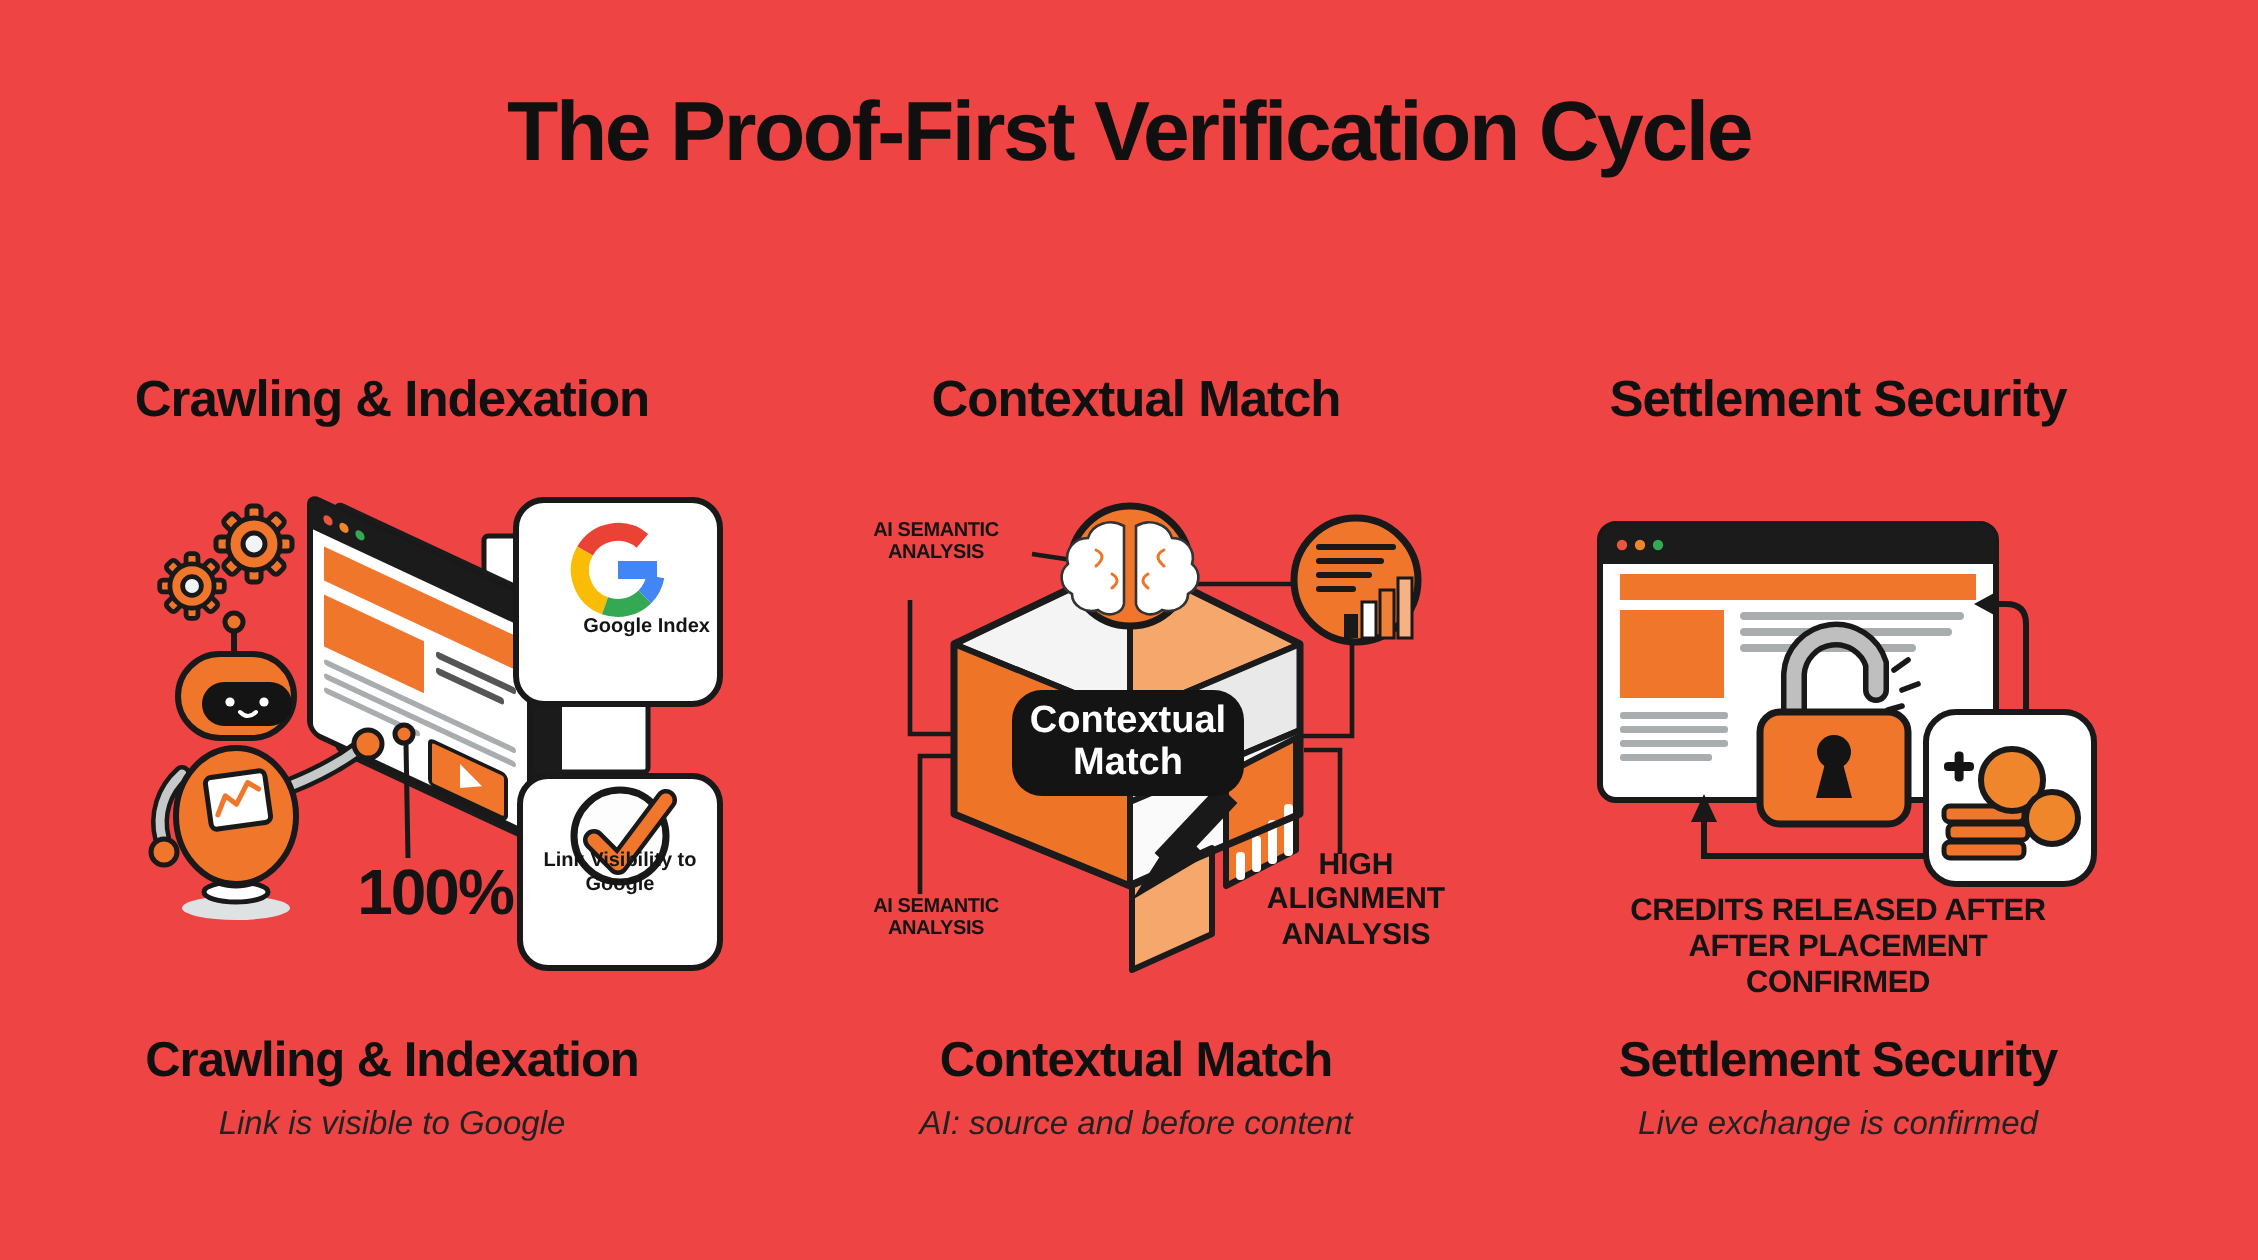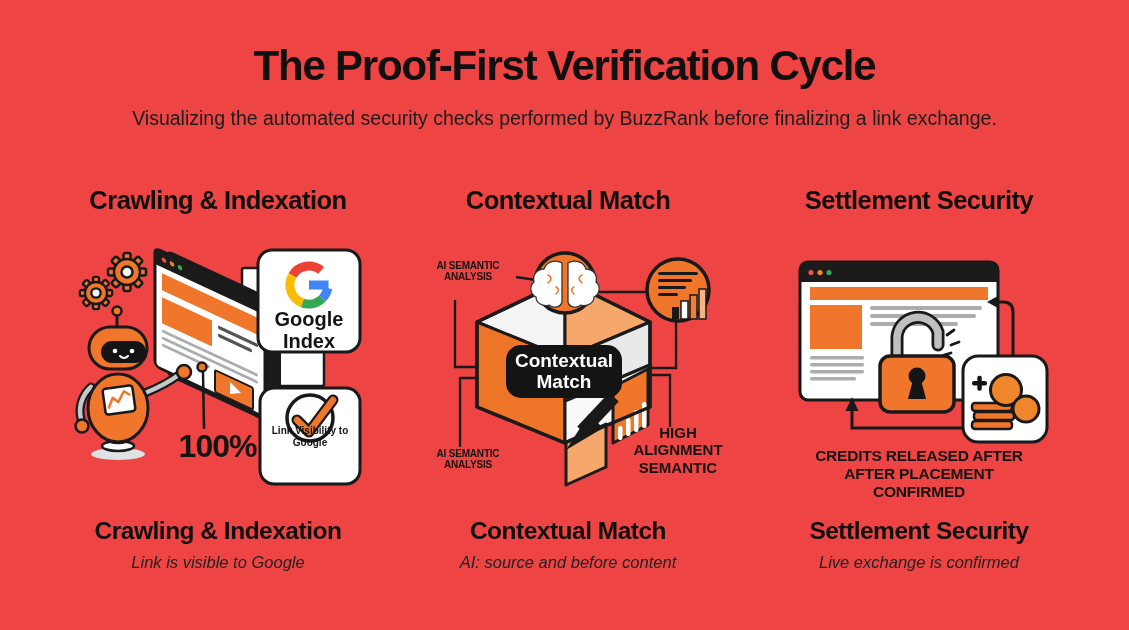--- a/index.html
+++ b/index.html
@@ -33,7 +33,6 @@
 <div class="canvas">
 
   <div class="abs ctr title">The Proof-First Verification Cycle</div>
-  <div class="abs ctr subtitle">Visualizing the automated security checks performed by BuzzRank before finalizing a link exchange.</div>
 
   <div class="abs ctr col-heading h1x">Crawling &amp; Indexation</div>
   <div class="abs ctr col-heading h2x">Contextual Match</div>

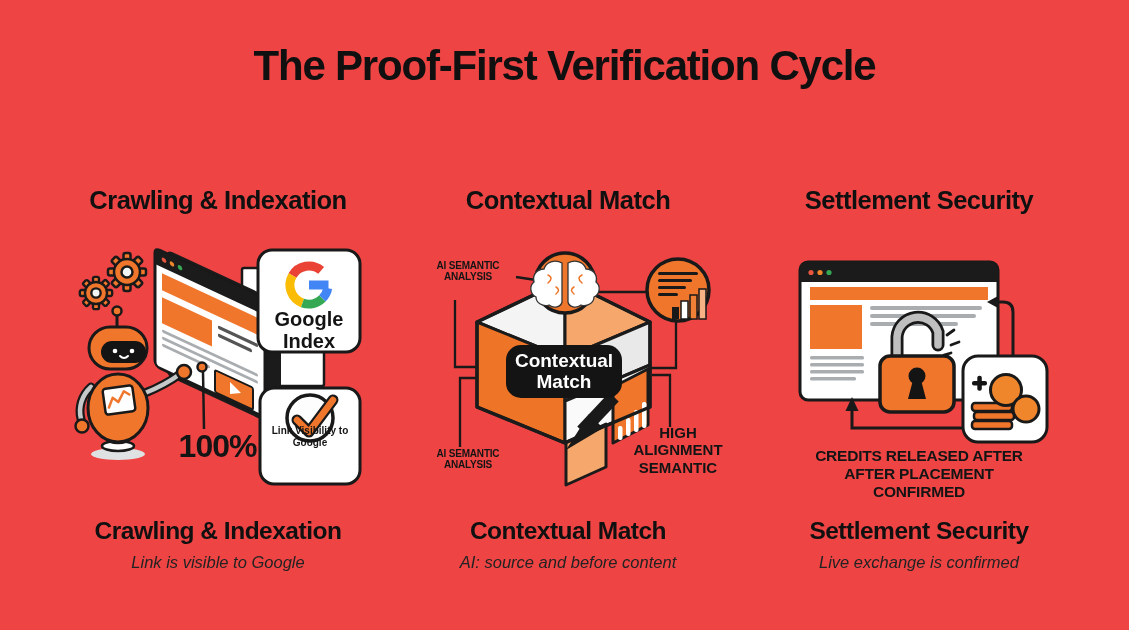--- a/index.html
+++ b/index.html
@@ -10,7 +10,7 @@
   .title{left:0;right:0;top:42px;font-size:42px;font-weight:800;letter-spacing:-1.2px;color:#101010;}
   .subtitle{left:0;right:0;top:107px;font-size:19.5px;font-weight:500;color:#1c1c1c;}
   .col-heading{top:186px;width:300px;font-size:25.5px;font-weight:700;letter-spacing:-0.5px;color:#101010;}
-  .h1x{left:68px;} .h2x{left:418px;} .h3x{left:769px;}
+  .h1x{left:46px;} .h2x{left:418px;} .h3x{left:769px;}
   .percent{left:140px;top:428px;width:115px;font-size:32px;font-weight:800;letter-spacing:-1px;color:#141414;margin-left:20px;}
   .card-label{font-weight:700;color:#141414;}
   .google-label{left:263px;top:308px;width:92px;font-size:20px;line-height:1.12;}

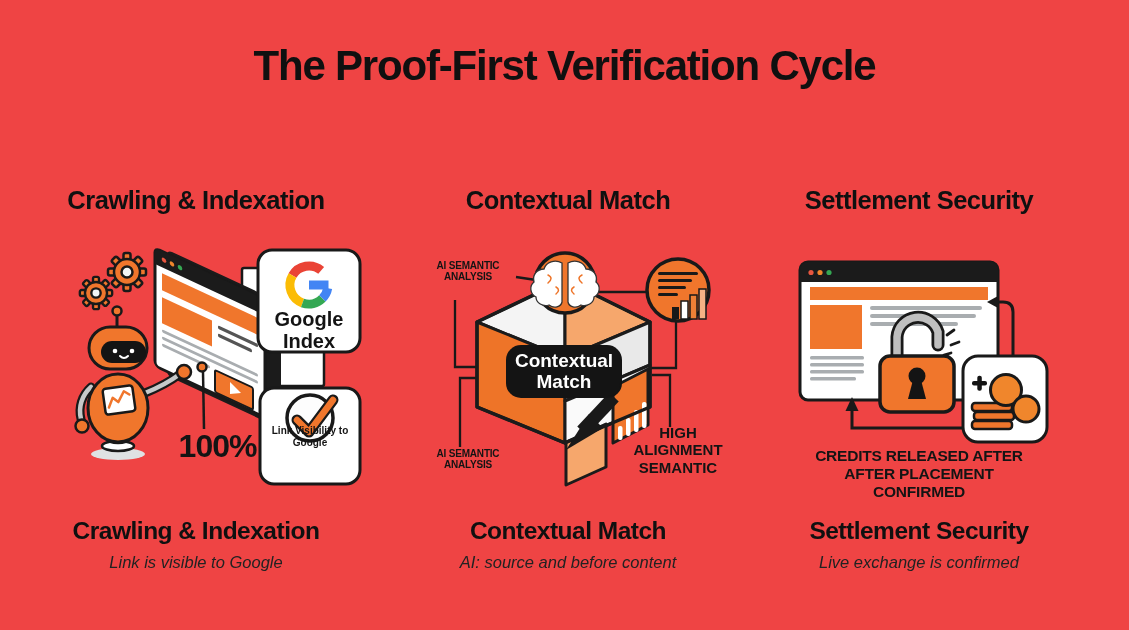--- a/index.html
+++ b/index.html
@@ -13,7 +13,7 @@
   .h1x{left:46px;} .h2x{left:418px;} .h3x{left:769px;}
   .percent{left:140px;top:428px;width:115px;font-size:32px;font-weight:800;letter-spacing:-1px;color:#141414;margin-left:20px;}
   .card-label{font-weight:700;color:#141414;}
-  .google-label{left:263px;top:308px;width:92px;font-size:20px;line-height:1.12;}
+  .google-label{left:263px;top:308px;width:92px;font-size:10px;line-height:1.12;text-align:right;}
   .vis-label{left:264px;top:425px;width:92px;font-size:10px;line-height:1.18;}
   .ai-label{width:112px;font-size:10px;font-weight:700;line-height:1.12;letter-spacing:-0.2px;color:#141414;}
   .ai-top{left:412px;top:260px;} .ai-bottom{left:412px;top:448px;}

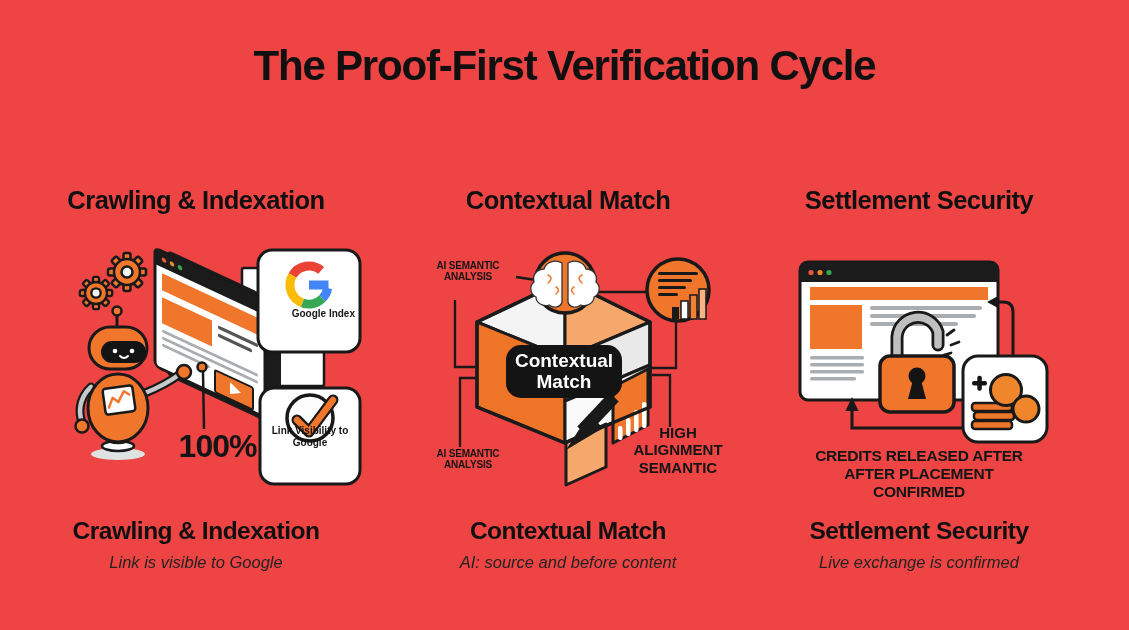--- a/index.html
+++ b/index.html
@@ -264,7 +264,7 @@
   <div class="abs center-chip">
     <span>Contextual Match</span>
   </div>
-  <div class="abs ctr high-label">HIGH ALIGNMENT SEMANTIC</div>
+  <div class="abs ctr high-label">HIGH ALIGNMENT ANALYSIS</div>
 
   <div class="abs ctr credits-label">CREDITS RELEASED AFTER AFTER PLACEMENT CONFIRMED</div>
 

